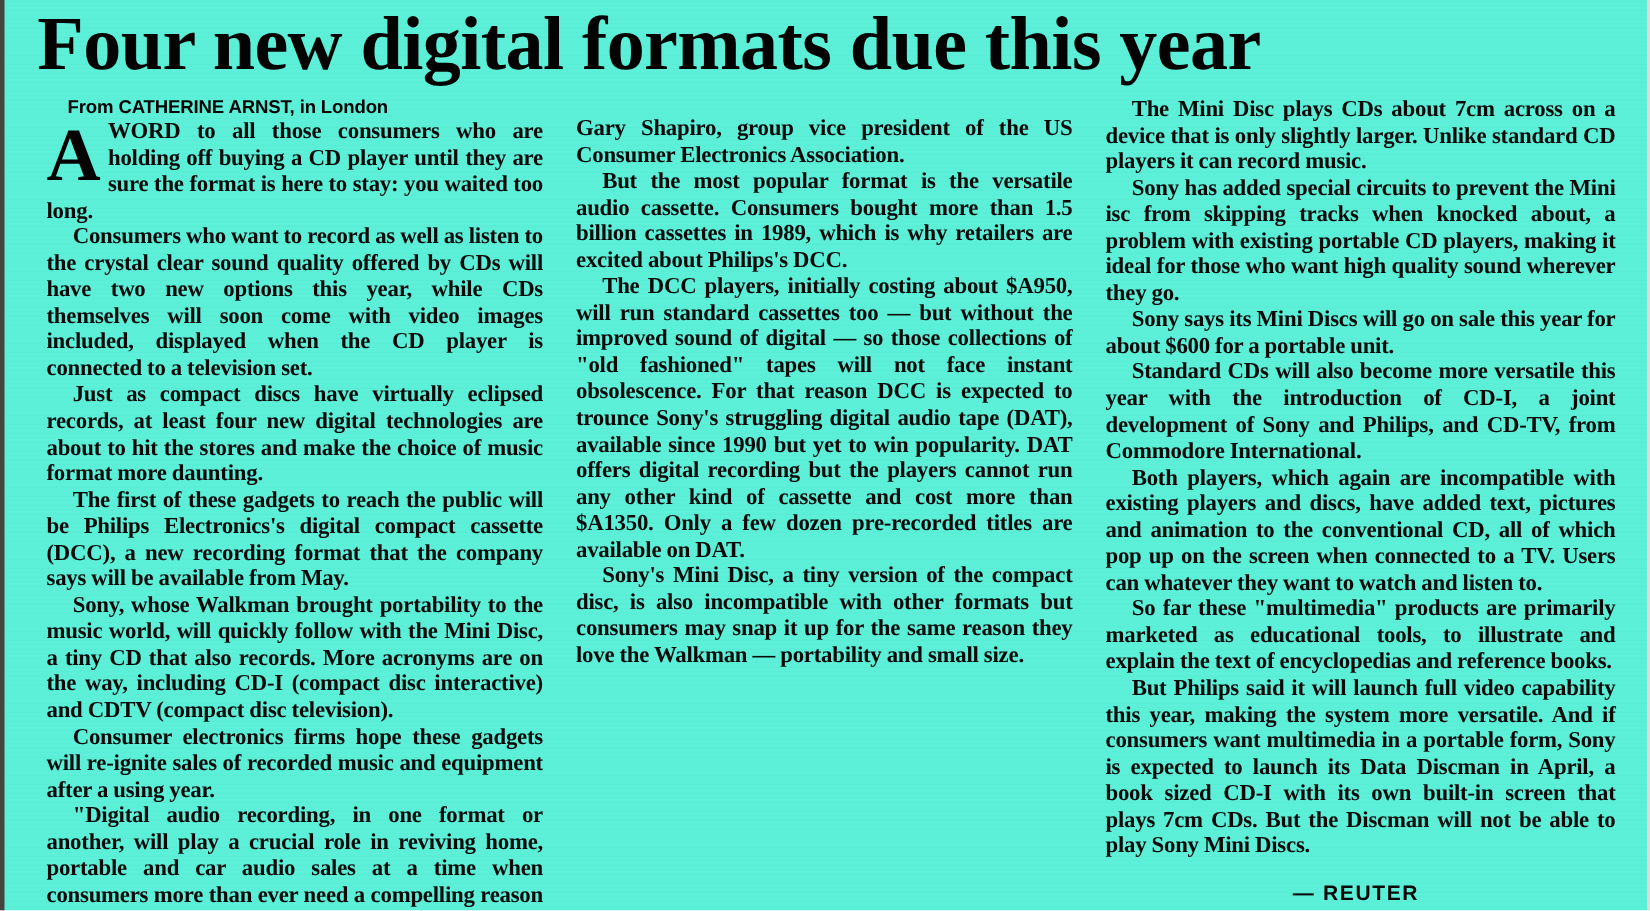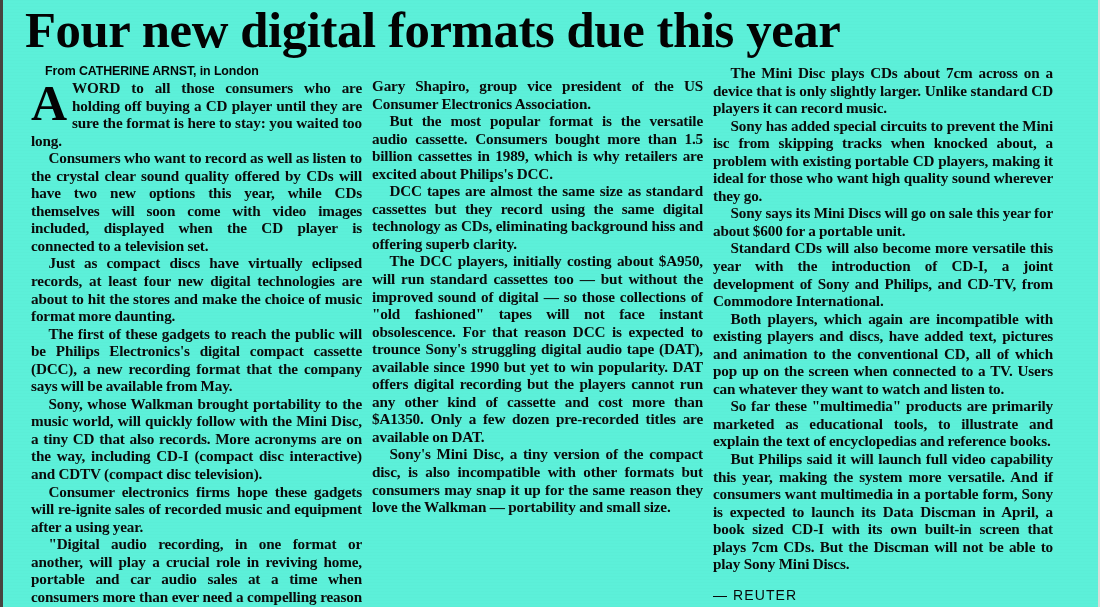--- a/index.html
+++ b/index.html
@@ -52,7 +52,7 @@
     display: flex;
     padding: 0 18px 0 28px;
     box-sizing: border-box;
-    gap: 10px;
+    gap: 22px;
   }
 
   .col {

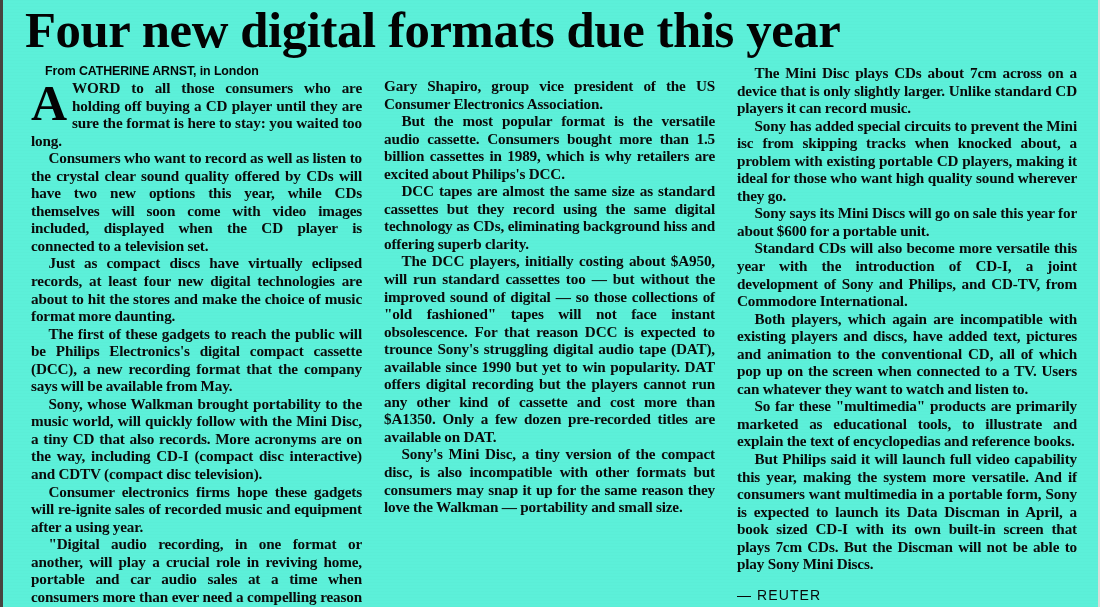--- a/index.html
+++ b/index.html
@@ -163,7 +163,6 @@
     <div class="col col2">
       <p class="body no-indent">Gary Shapiro, group vice president of the US Consumer Electronics Association.</p>
       <p class="body">But the most popular format is the versatile audio cassette. Consumers bought more than 1.5 billion cassettes in 1989, which is why retailers are excited about Philips's DCC.</p>
-      <p class="body">DCC tapes are almost the same size as standard cassettes but they record using the same digital technology as CDs, eliminating background hiss and offering superb clarity.</p>
       <p class="body">The DCC players, initially costing about $A950, will run standard cassettes too — but without the improved sound of digital — so those collections of "old fashioned" tapes will not face instant obsolescence. For that reason DCC is expected to trounce Sony's struggling digital audio tape (DAT), available since 1990 but yet to win popularity. DAT offers digital recording but the players cannot run any other kind of cassette and cost more than $A1350. Only a few dozen pre-recorded titles are available on DAT.</p>
       <p class="body">Sony's Mini Disc, a tiny version of the compact disc, is also incompatible with other formats but consumers may snap it up for the same reason they love the Walkman — portability and small size.</p>
     </div>

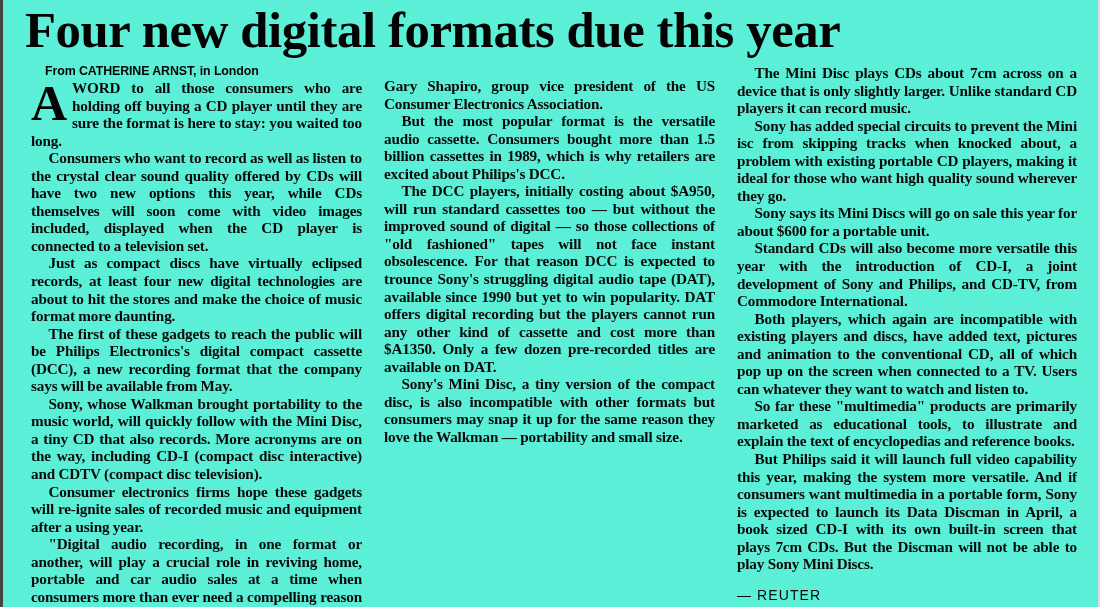--- a/index.html
+++ b/index.html
@@ -116,9 +116,9 @@
   
   .credit {
     margin-top: 14px;
-    text-align: left;
+    text-align: center;
     font-family: "Liberation Sans", "DejaVu Sans", sans-serif;
-    font-weight: 400;
+    font-weight: 700;
     font-size: 14px;
     letter-spacing: 1.1px;
     color: #101010;

